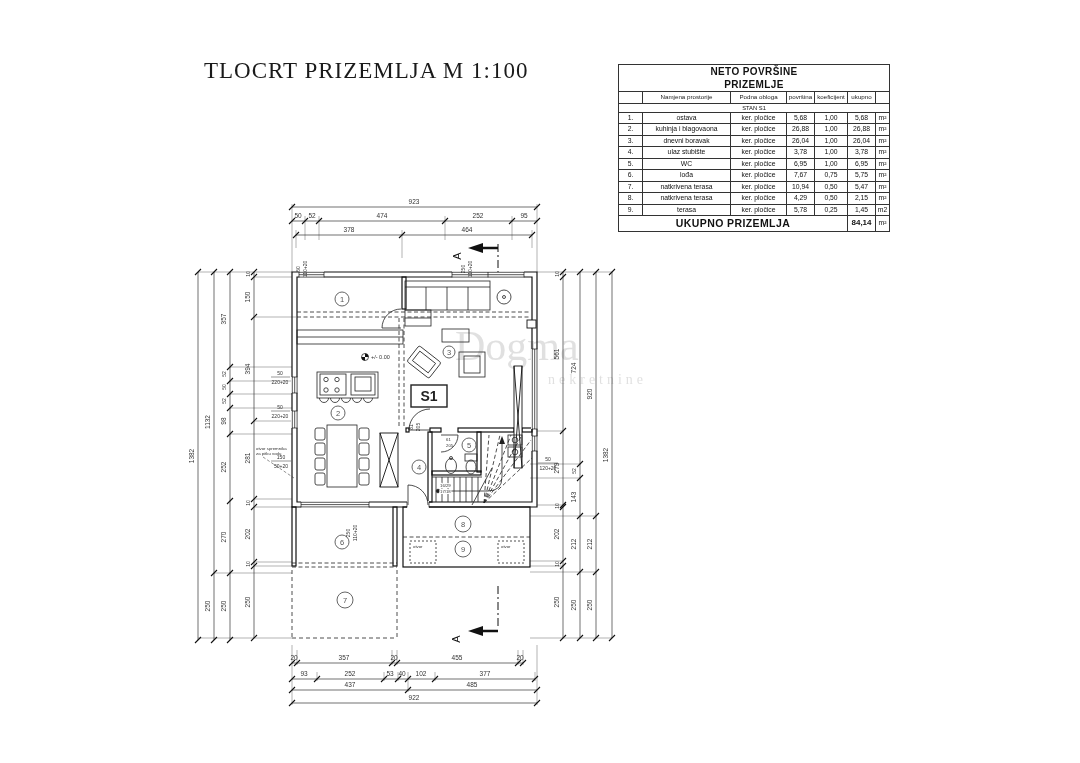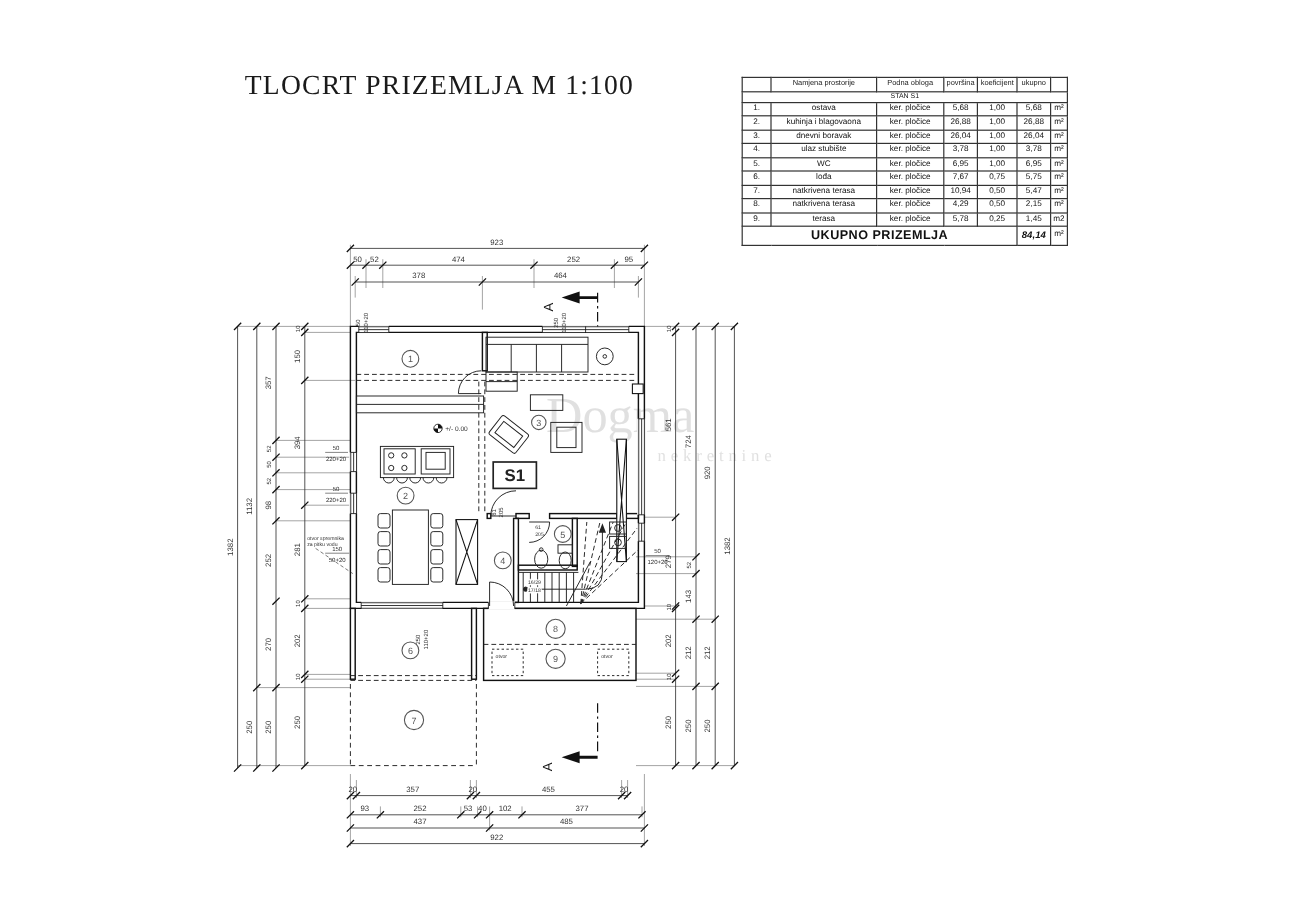--- a/index.html
+++ b/index.html
@@ -45,6 +45,12 @@
         <col class="c6">
       </colgroup>
     <tbody>
+      <tr>
+        <td colspan="7">
+          <div class="ttl">NETO POVRŠINE</div>
+          <div class="ttl">PRIZEMLJE</div>
+        </td>
+      </tr>
       <tr class="hdr">
         <td></td>
         <td>Namjena prostorije</td>

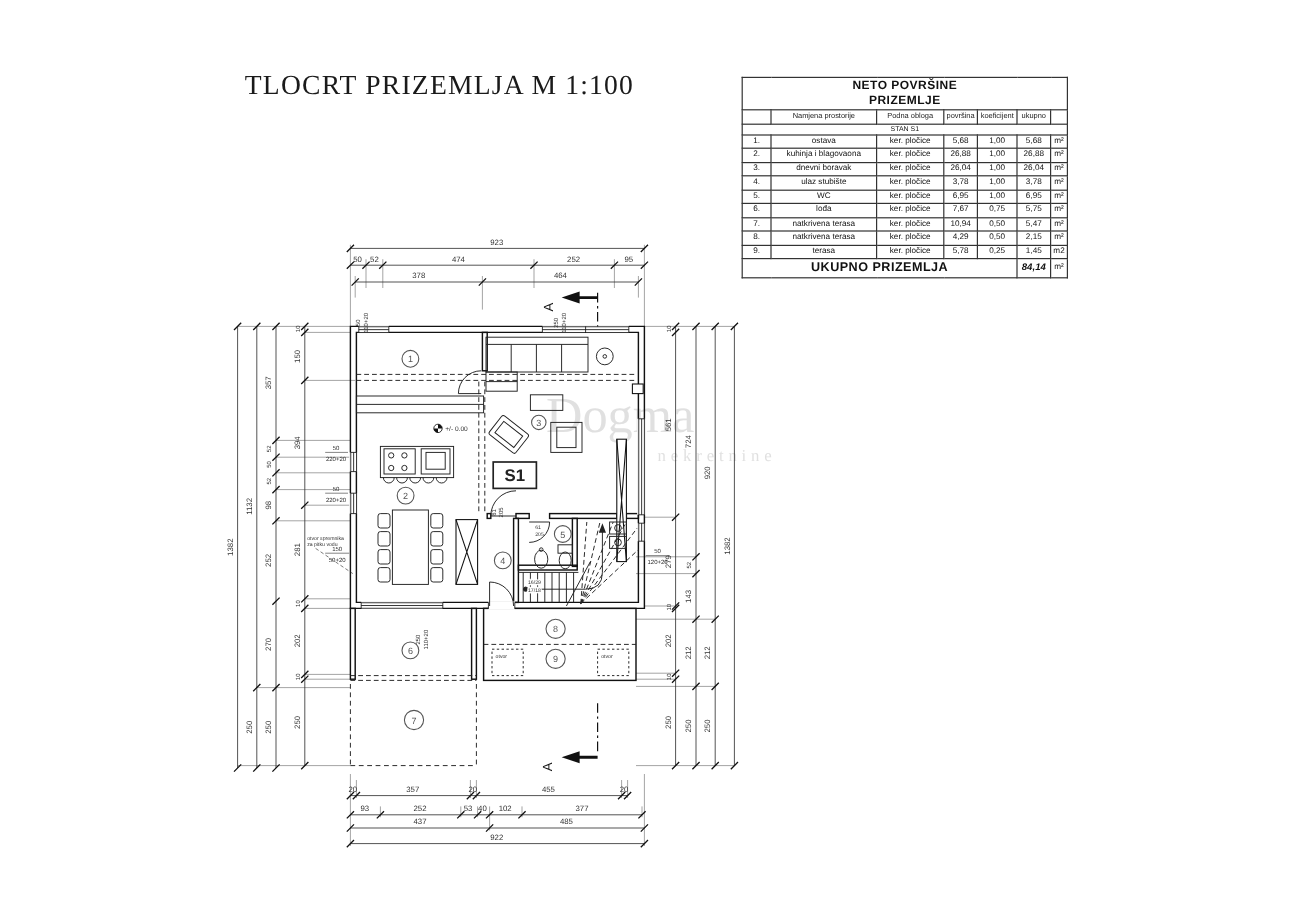--- a/index.html
+++ b/index.html
@@ -16,7 +16,7 @@
   table.area .hdr td{font-size:6.2px;color:#222;}
   table.area .grp td{font-size:5.8px;line-height:8px;height:8px;}
   table.area .tot-lab{font-weight:bold;font-size:10.5px;line-height:15px;height:15px;letter-spacing:.4px;}
-  table.area .tot-val{font-weight:bold;font-size:8px;font-style:italic;}
+  table.area .tot-val{font-weight:bold;font-size:8px;}
   .c0{width:24px}.c1{width:88px}.c2{width:56px}.c3{width:28px}.c4{width:33px}.c5{width:28px}.c6{width:14px}
   svg text{font-family:"Liberation Sans",sans-serif;fill:#333;}
   .dim{font-size:6.5px;text-anchor:middle;}

